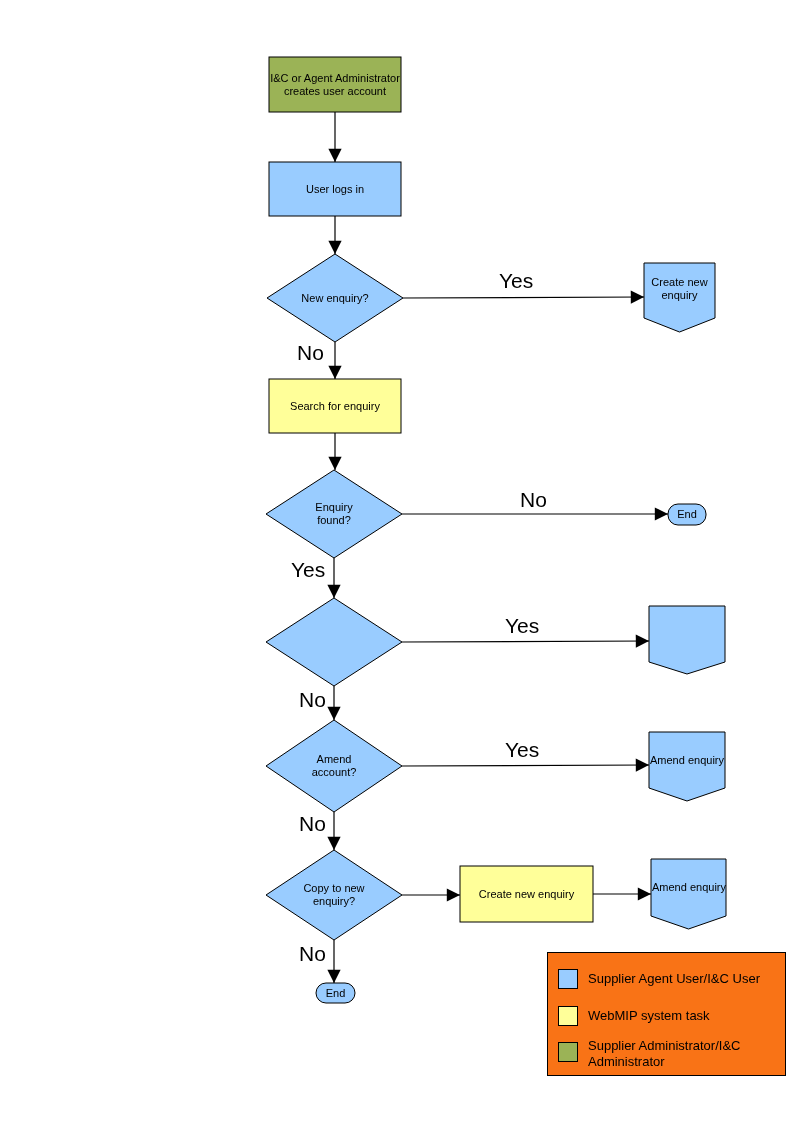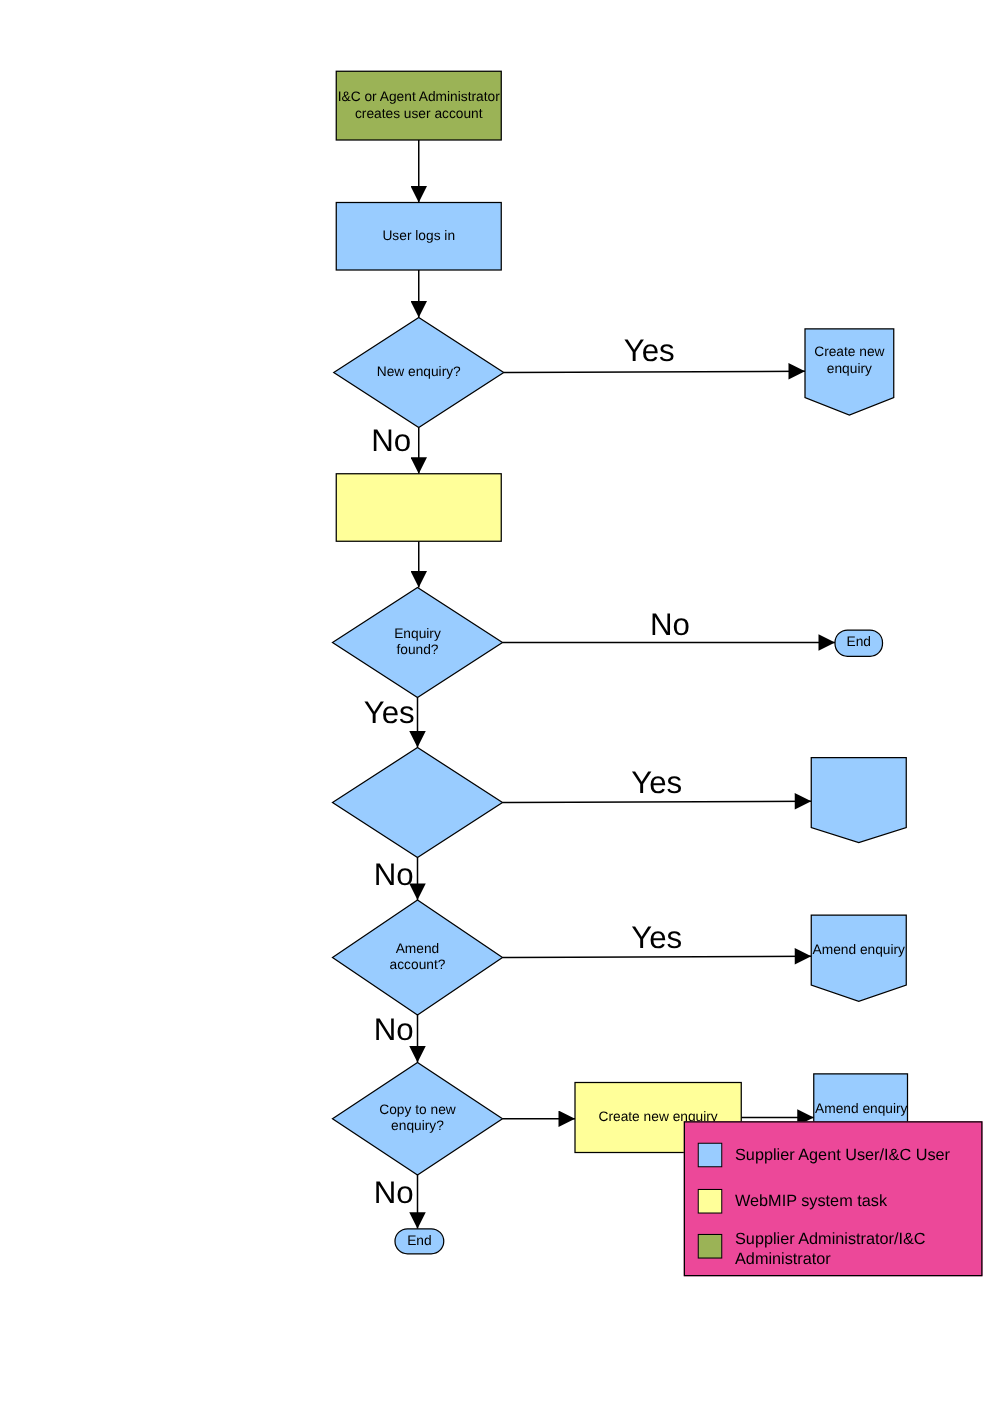--- a/index.html
+++ b/index.html
@@ -27,7 +27,7 @@
   }
   .elabel {
     position: absolute;
-    font-size: 25px;
+    font-size: 21px;
     line-height: 24px;
     color: #000000;
     white-space: nowrap;

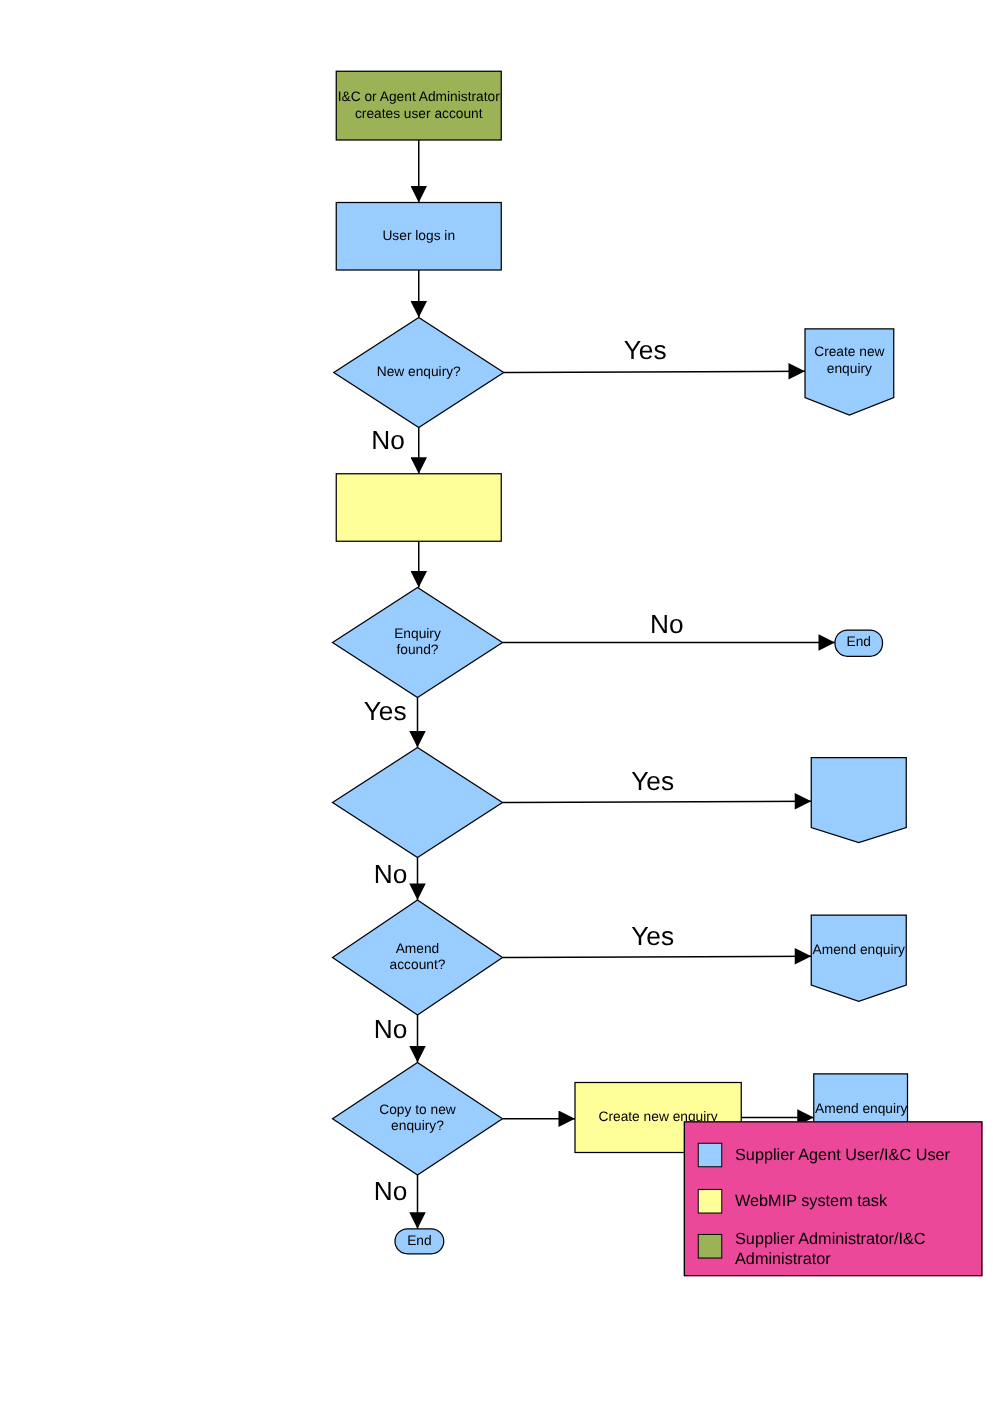--- a/index.html
+++ b/index.html
@@ -98,6 +98,7 @@
   <div class="nlabel" style="left:241px; top:276px; width:100px; height:44px;">New enquiry?</div>
   <div class="nlabel" style="left:225px; top:162px; width:132px; height:54px;">User logs in</div>
   <div class="nlabel" style="left:600px; top:266px; width:71px; height:46px;">Create new enquiry</div>
+  <div class="nlabel" style="left:225px; top:379px; width:132px; height:54px;">Search for enquiry</div>
   <div class="nlabel" style="left:258px; top:492px; width:64px; height:44px;">Enquiry found?</div>
   <div class="nlabel" style="left:624px; top:504px; width:38px; height:21px;">End</div>
   <div class="nlabel" style="left:260px; top:744px; width:60px; height:44px;">Amend account?</div>

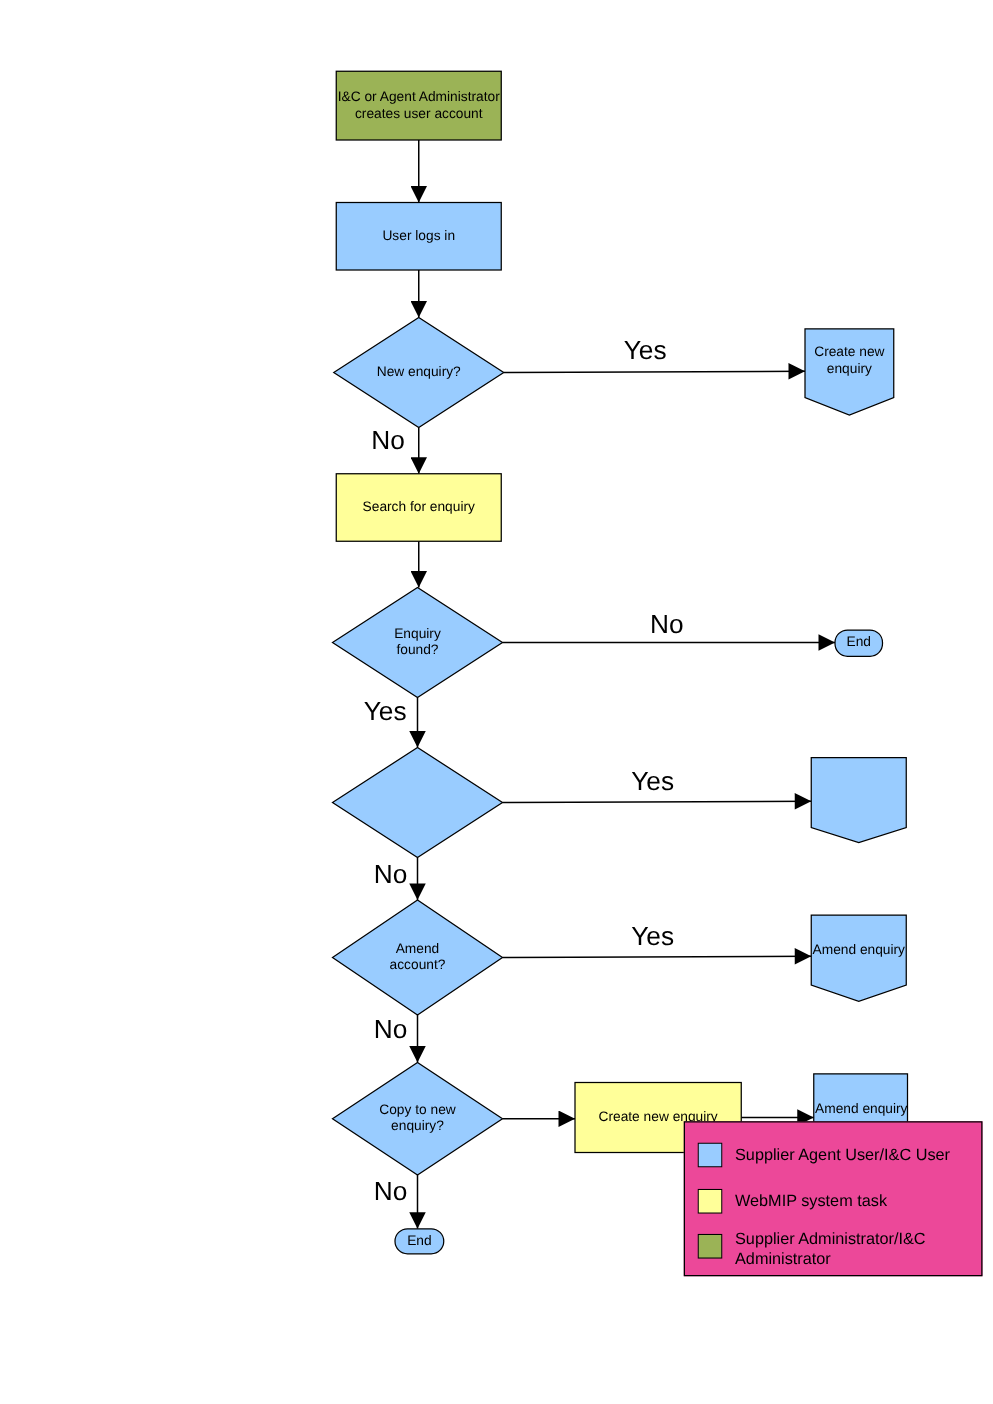--- a/index.html
+++ b/index.html
@@ -34,10 +34,10 @@
   }
   .legend {
     position: absolute;
-    left: 503px; top: 897px;
+    left: 503px; top: 952px;
     width: 239px; height: 124px;
     border: 1px solid #000000;
-    background: #ec4899;
+    background: #f97316;
     box-sizing: border-box;
   }
   .legend .swatch { position: absolute; left: 10px; }

